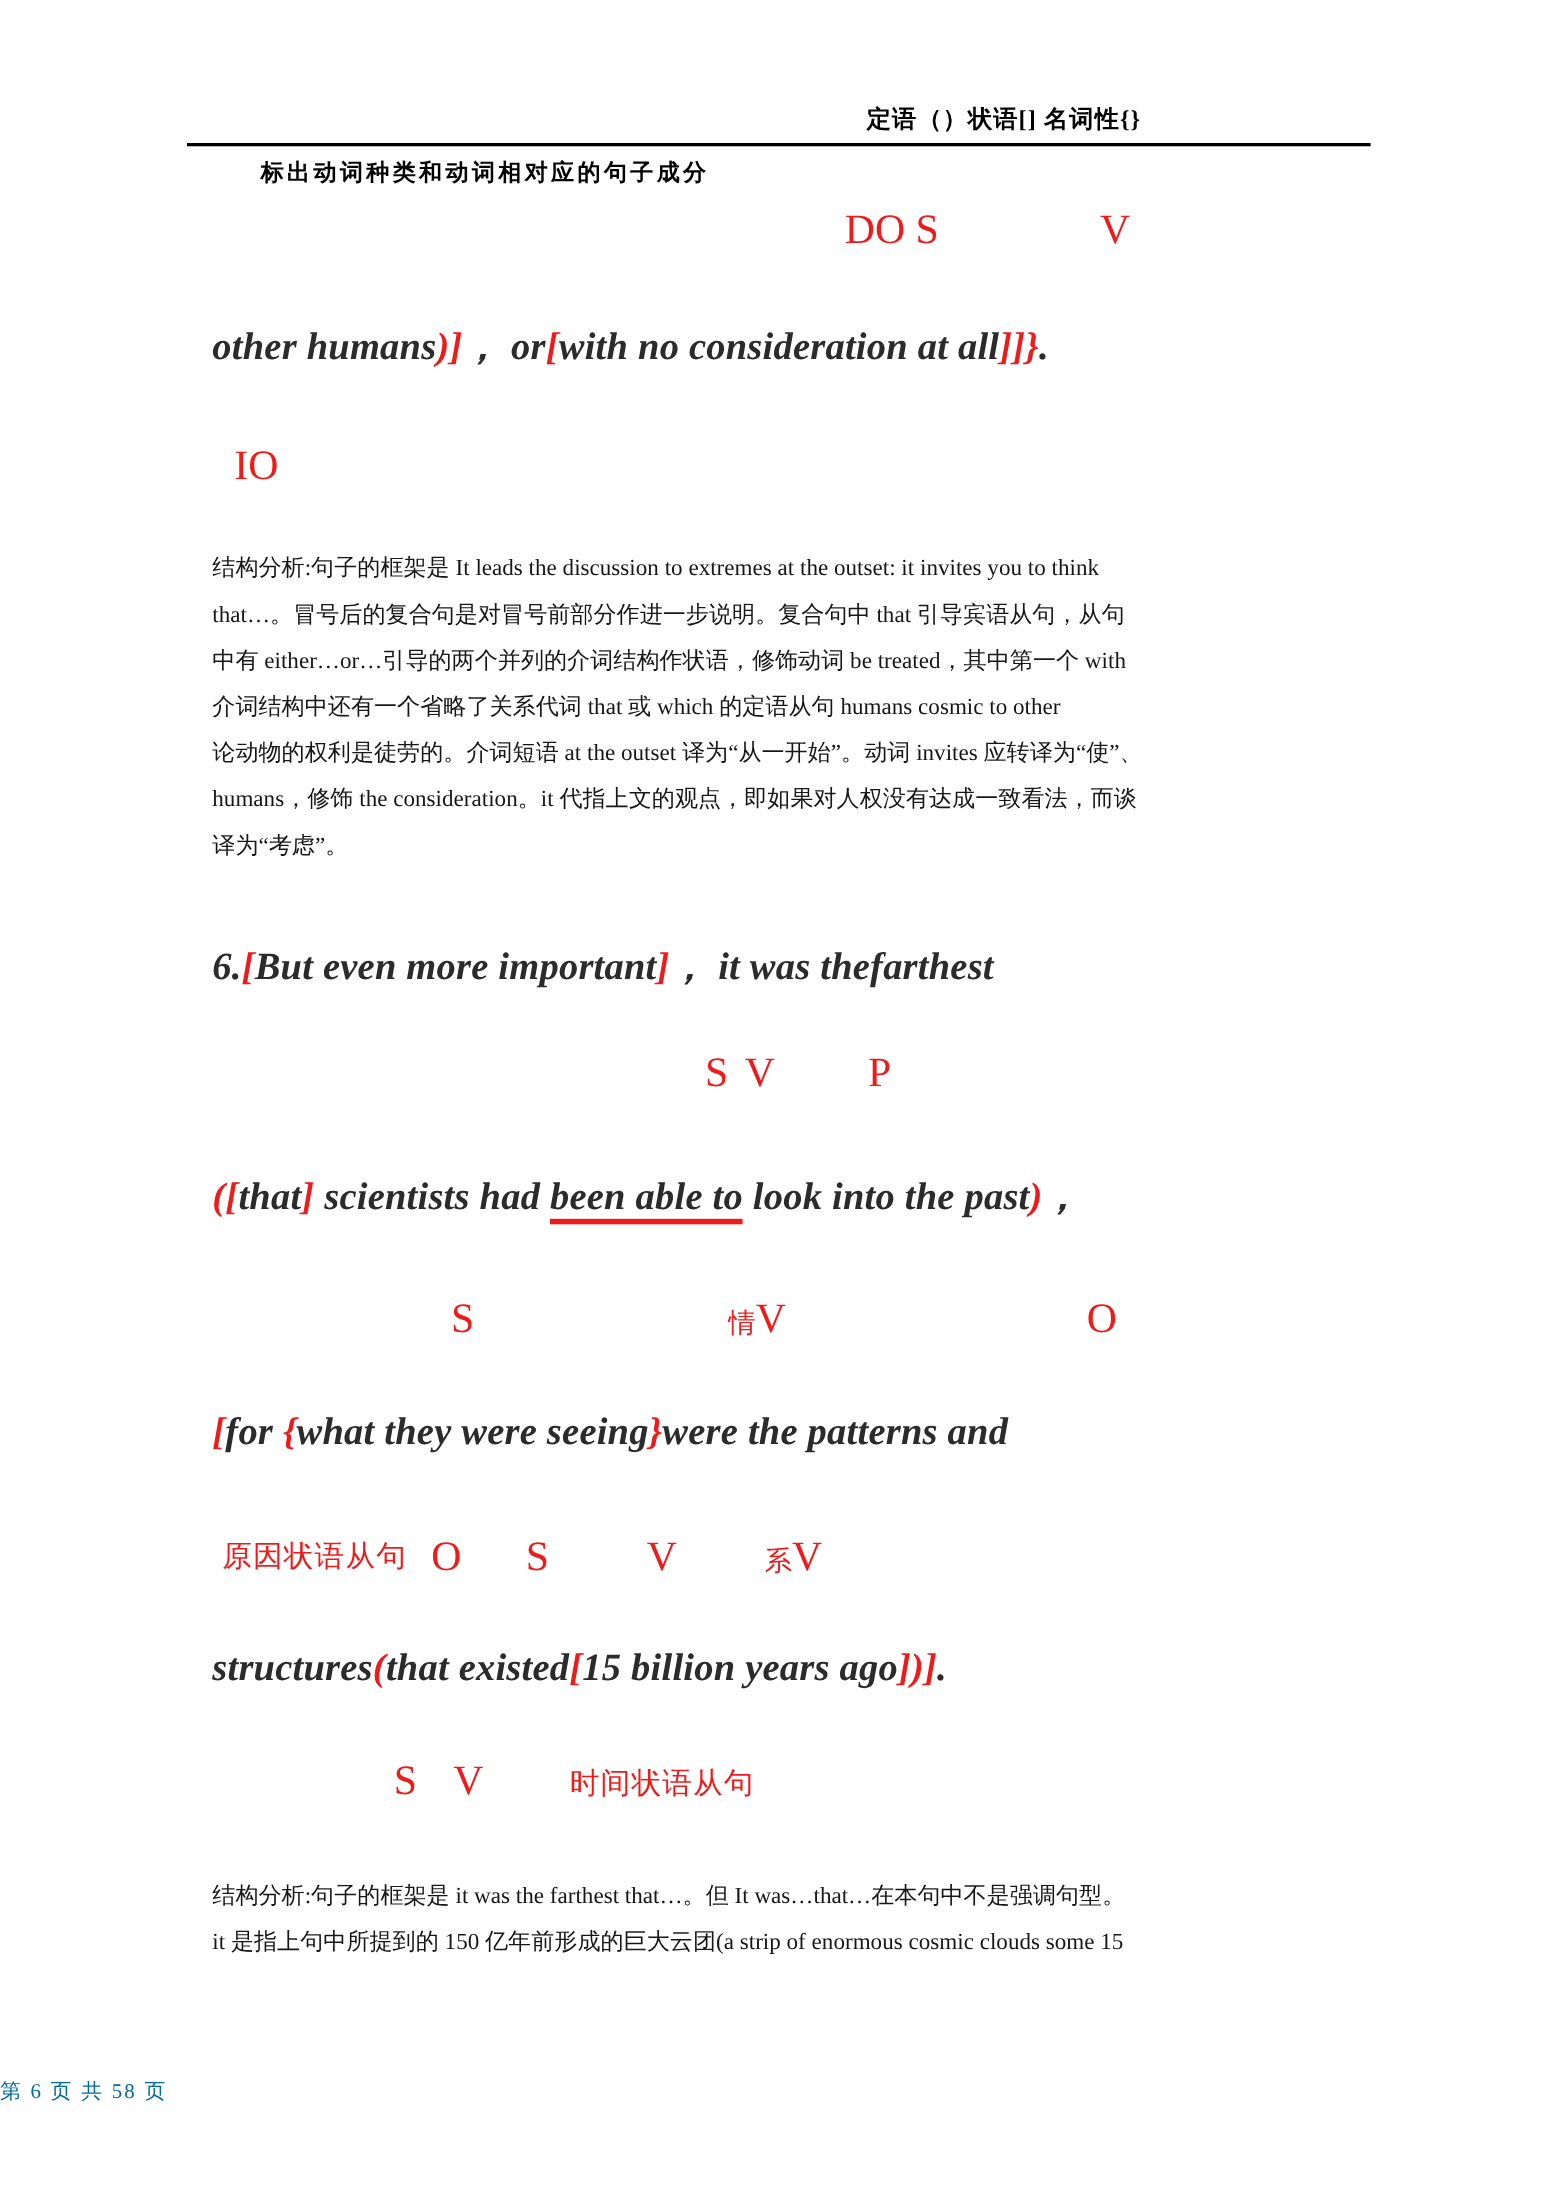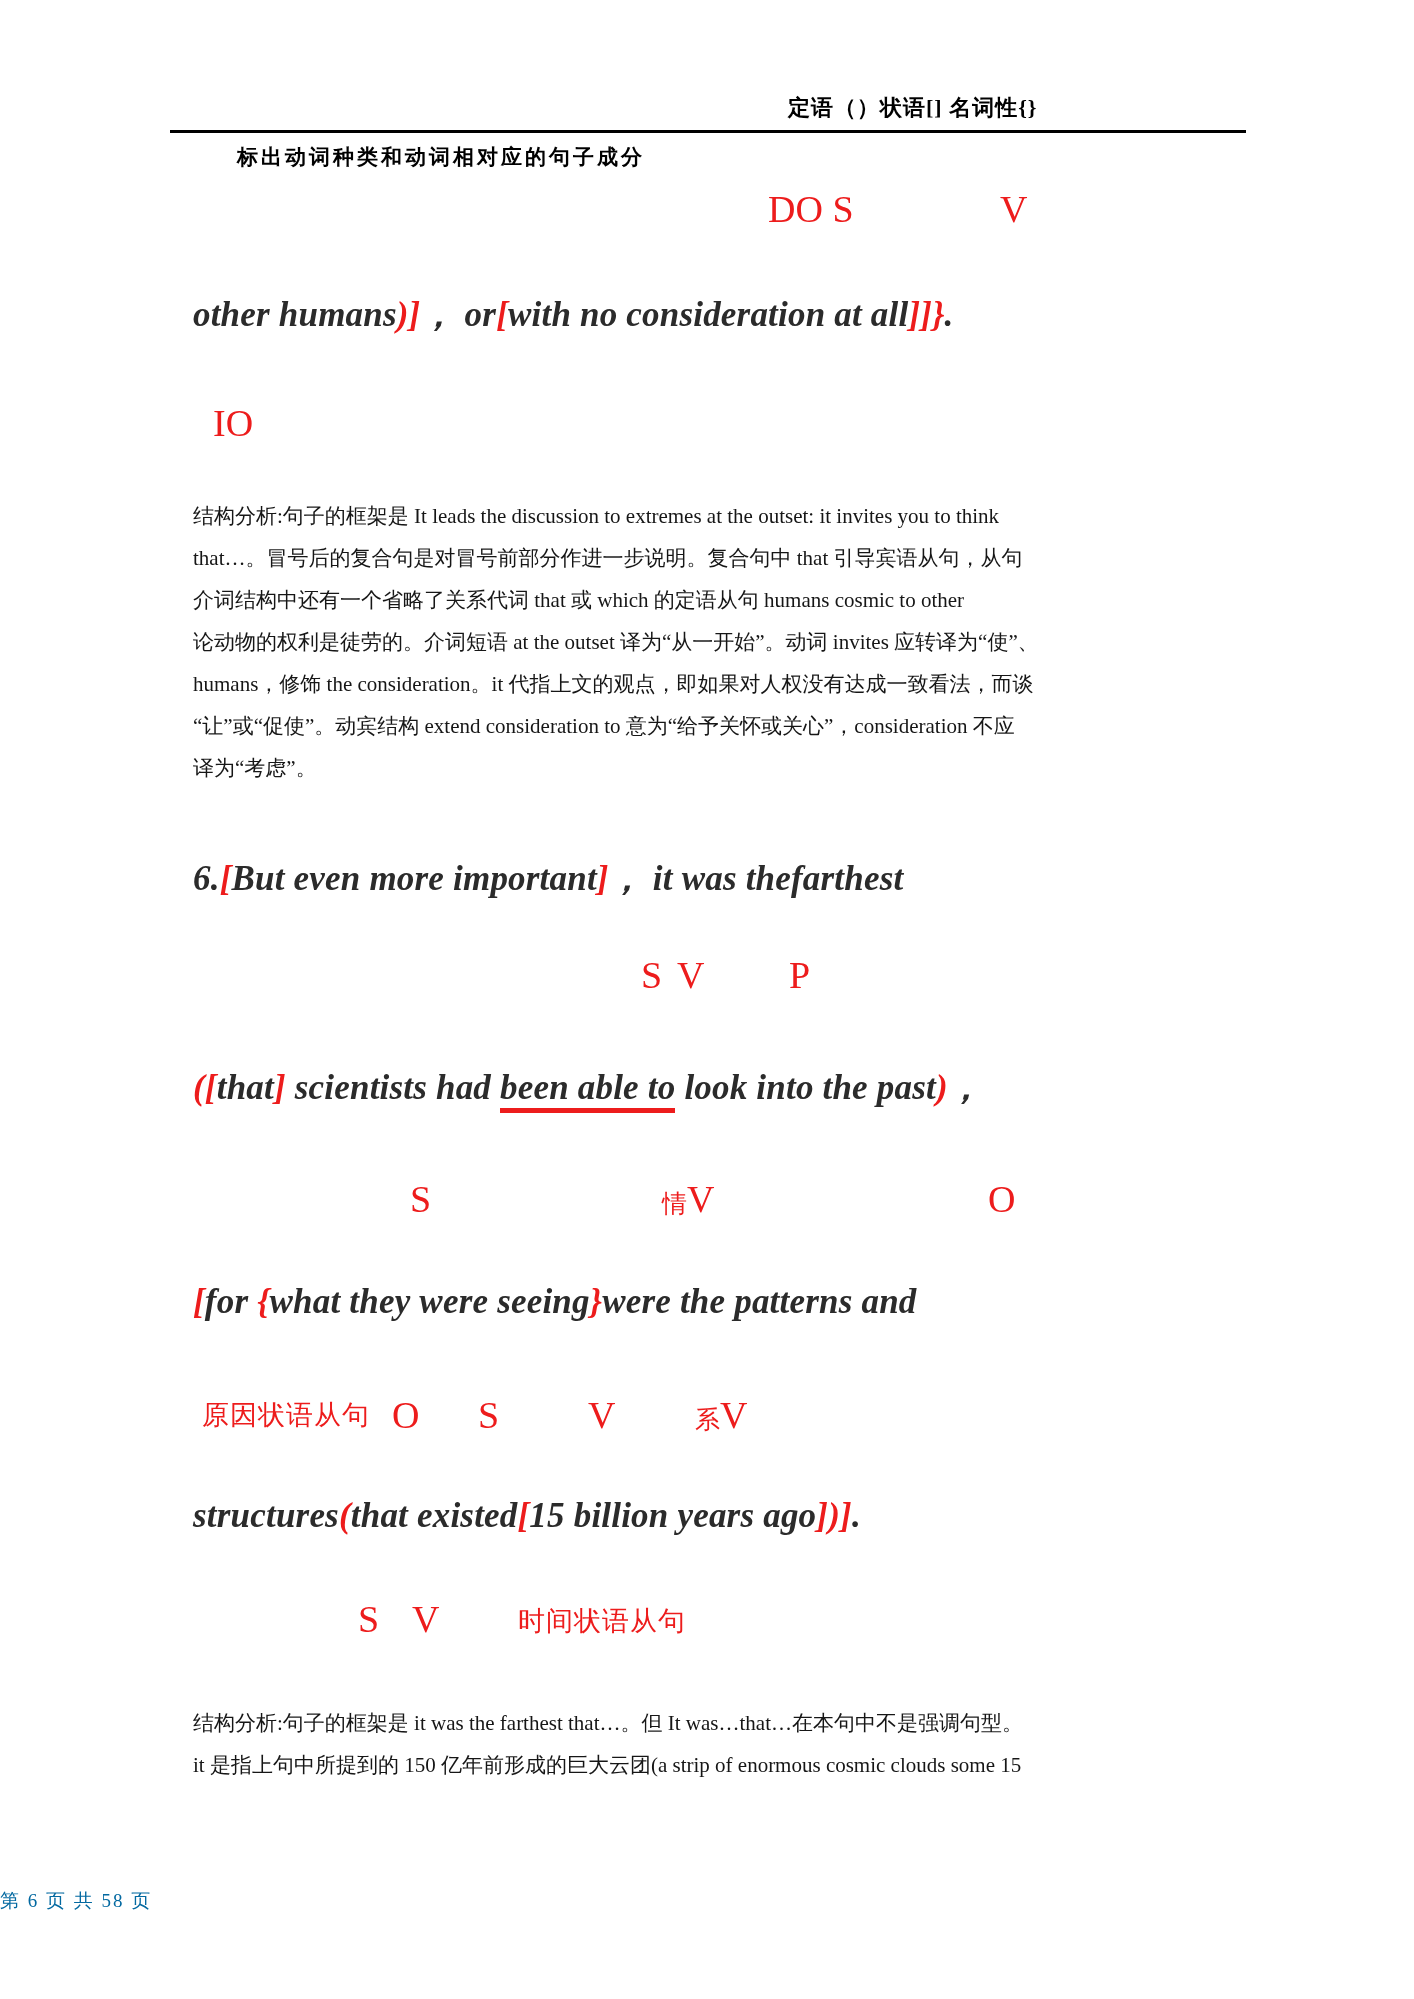--- a/index.html
+++ b/index.html
@@ -54,6 +54,7 @@
   <div class="para" style="top:495px">
     <div class="ln">结构分析:句子的框架是 It leads the discussion to extremes at the outset: it invites you to think</div>
     <div class="ln">that…。冒号后的复合句是对冒号前部分作进一步说明。复合句中 that 引导宾语从句，从句</div>
+    <div class="ln">中有 either…or…引导的两个并列的介词结构作状语，修饰动词 be treated，其中第一个 with</div>
     <div class="ln">介词结构中还有一个省略了关系代词 that 或 which 的定语从句 humans cosmic to other</div>
     <div class="ln">论动物的权利是徒劳的。介词短语 at the outset 译为“从一开始”。动词 invites 应转译为“使”、</div>
     <div class="ln">humans，修饰 the consideration。it 代指上文的观点，即如果对人权没有达成一致看法，而谈</div>

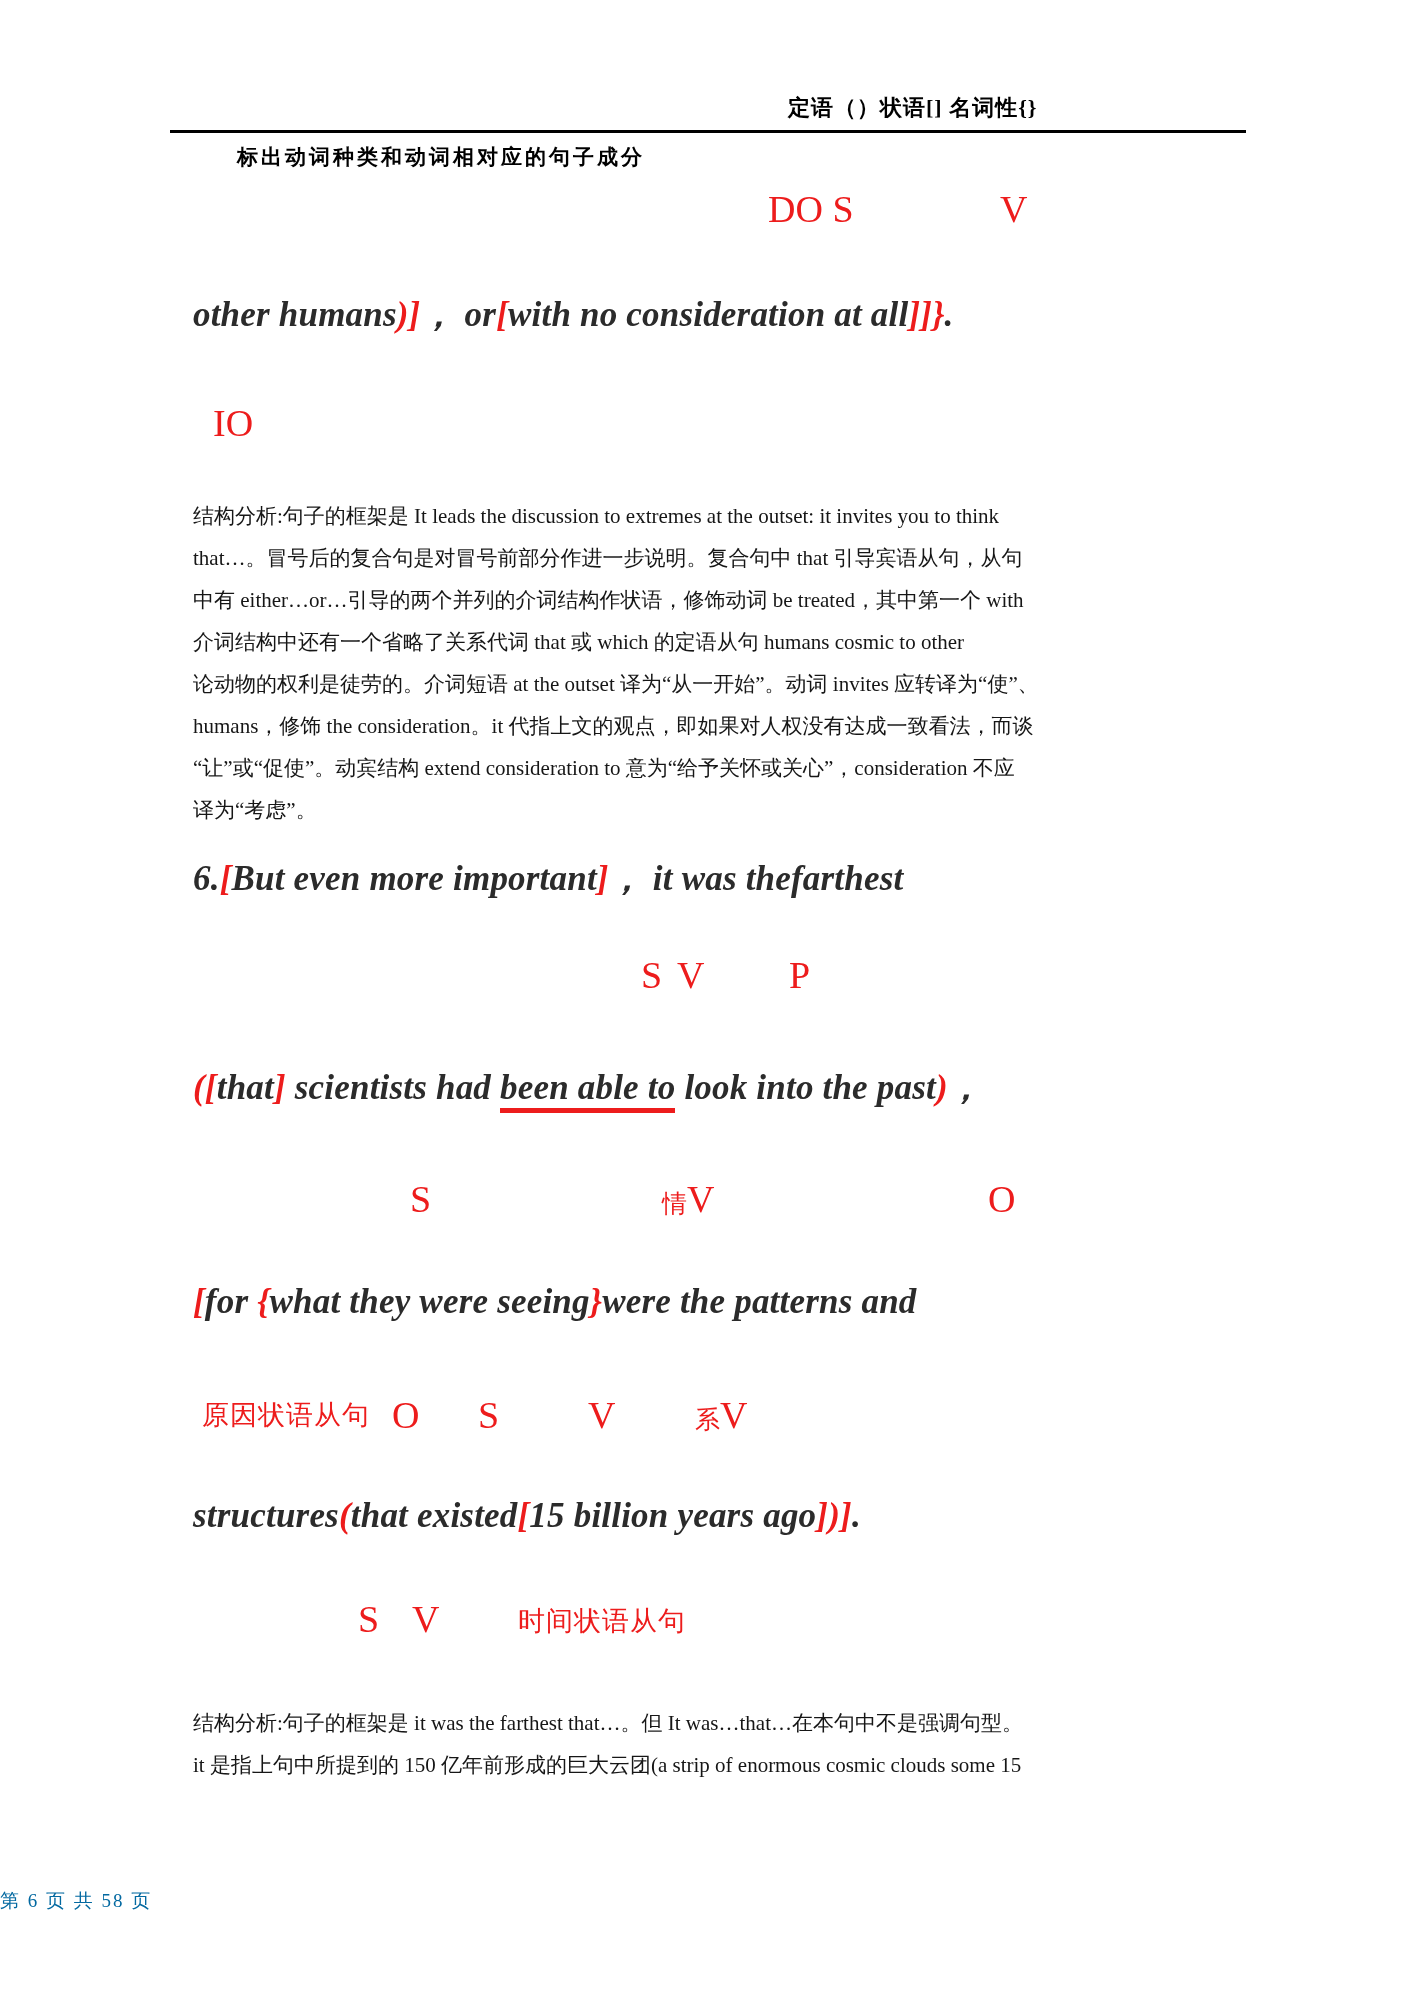--- a/index.html
+++ b/index.html
@@ -58,7 +58,6 @@
     <div class="ln">介词结构中还有一个省略了关系代词 that 或 which 的定语从句 humans cosmic to other</div>
     <div class="ln">论动物的权利是徒劳的。介词短语 at the outset 译为“从一开始”。动词 invites 应转译为“使”、</div>
     <div class="ln">humans，修饰 the consideration。it 代指上文的观点，即如果对人权没有达成一致看法，而谈</div>
-    <div class="ln">“让”或“促使”。动宾结构 extend consideration to 意为“给予关怀或关心”，consideration 不应</div>
     <div class="ln">译为“考虑”。</div>
   </div>
 

